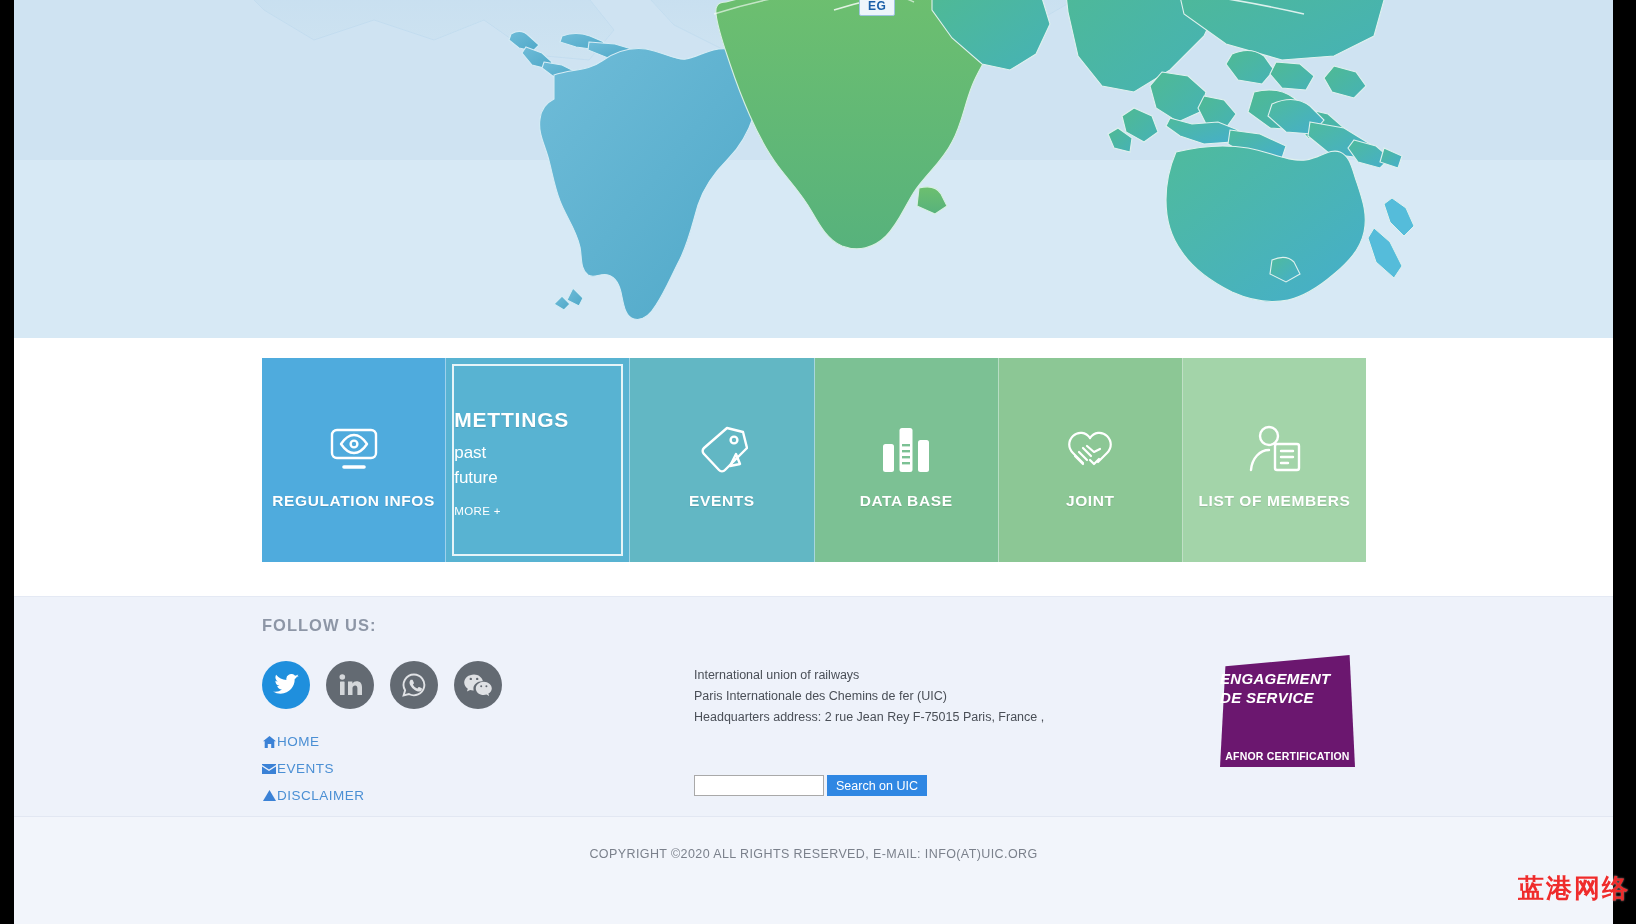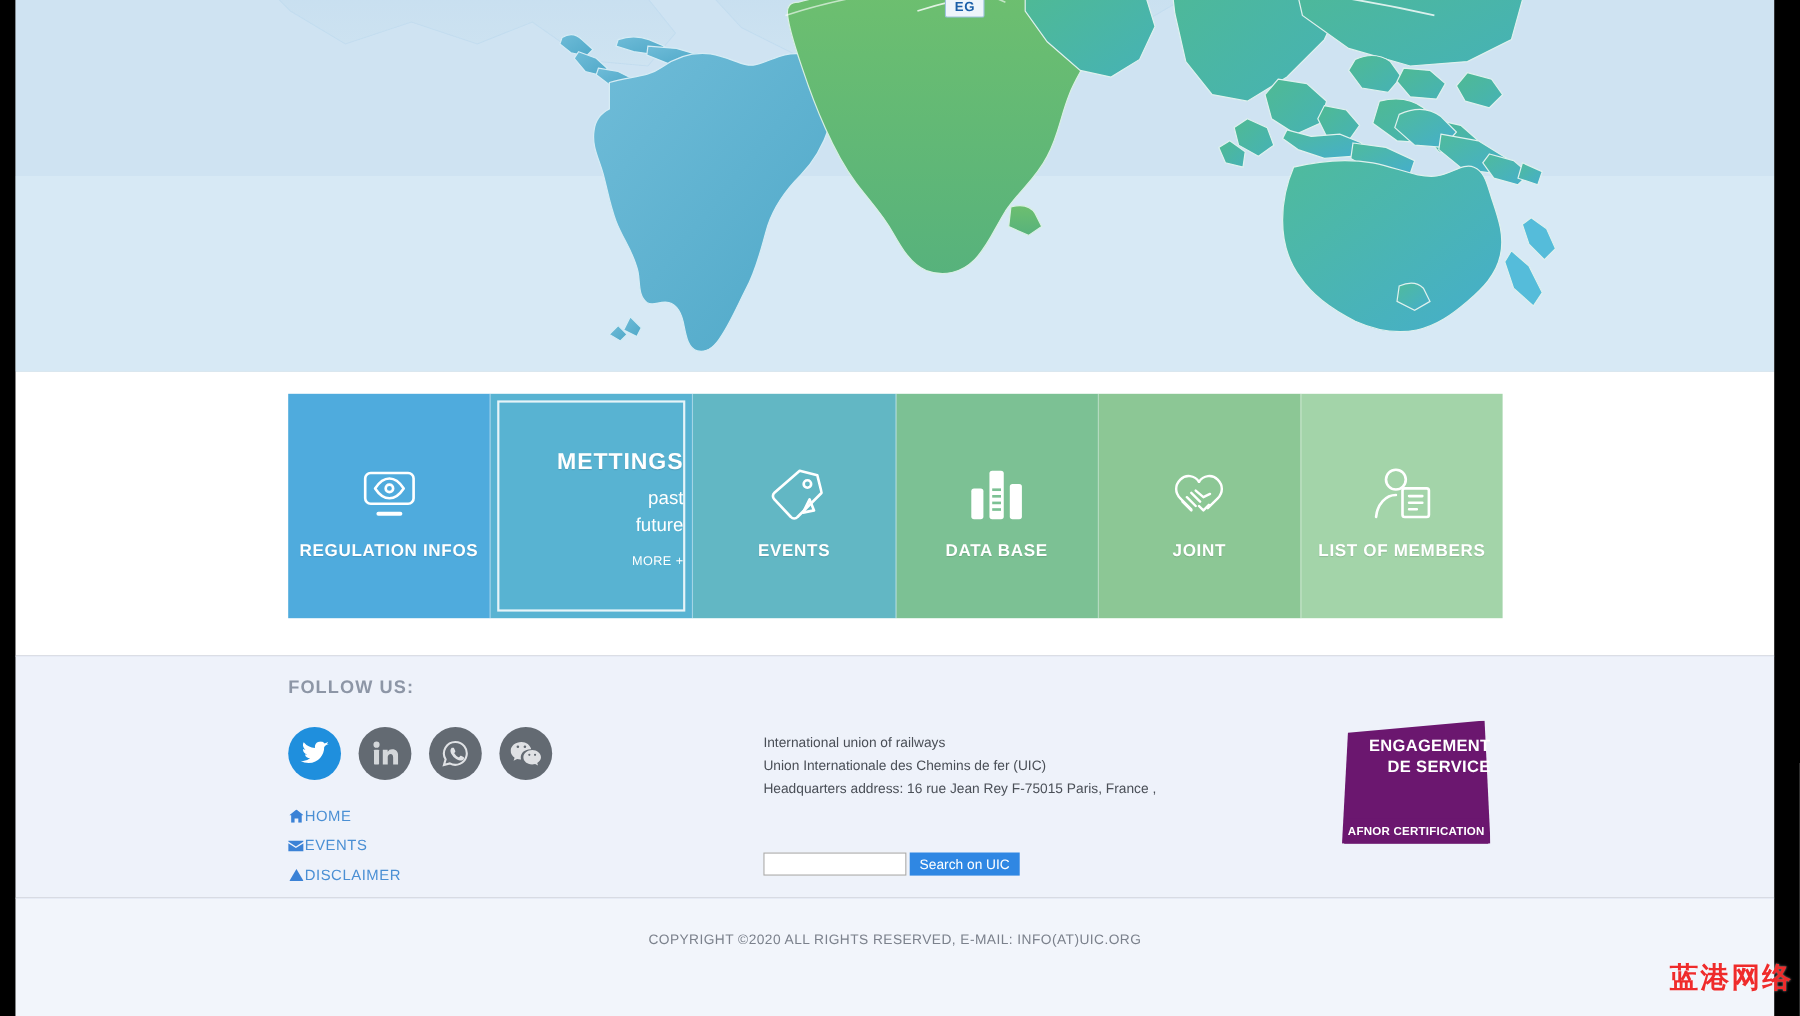--- a/index.html
+++ b/index.html
@@ -86,10 +86,9 @@
     border:2px solid rgba(255,255,255,.85);
     display:flex;
     flex-direction:column;
-    align-items:flex-end;
+    align-items:flex-start;
     justify-content:center;
     padding-top:4px;
-    padding-left:28px;
   }
   .tile.active .t-main {
     font-size:21px; font-weight:bold; letter-spacing:.8px;

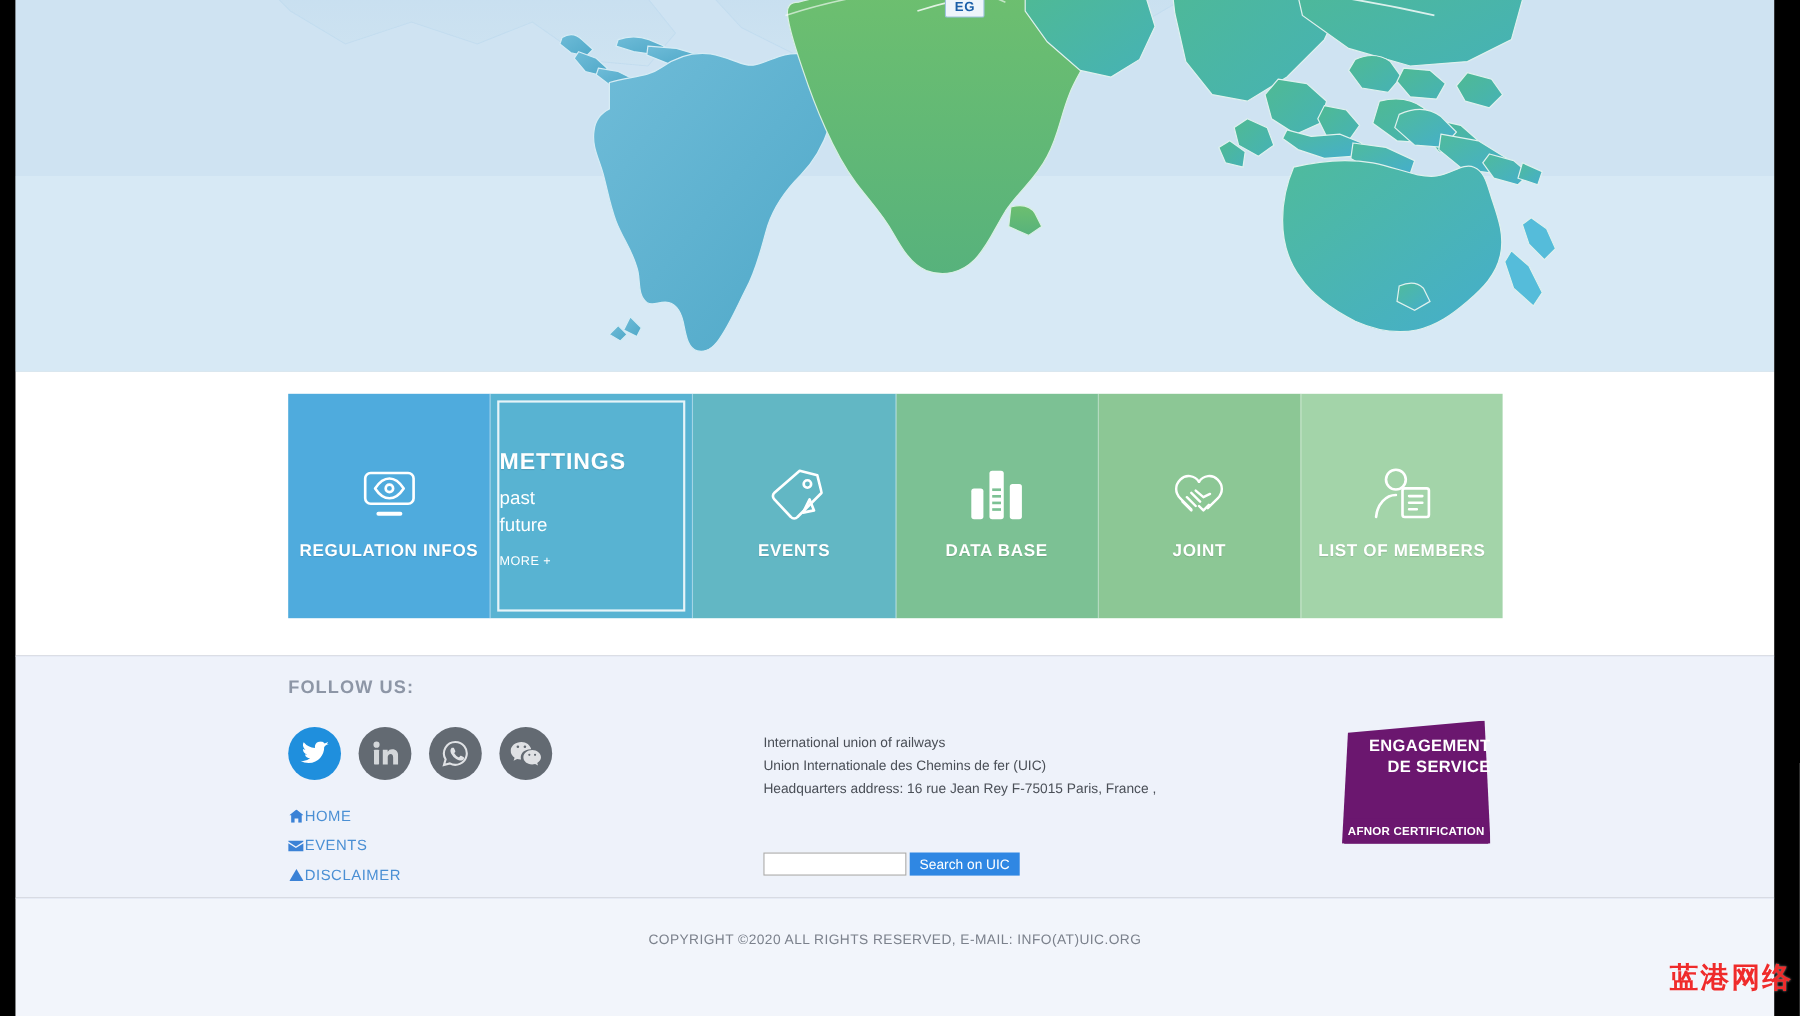--- a/index.html
+++ b/index.html
@@ -158,8 +158,8 @@
   }
   #afnor .lbl1 {
     position:absolute; left:0; right:0; top:14px;
-    text-align:right; color:#fff; font-weight:bold;
-    font-size:15px; line-height:19px; letter-spacing:.3px;
+    text-align:left; color:#fff; font-weight:bold;
+    font-size:15px; line-height:19px; letter-spacing:.3px;font-style:italic;
   }
   #afnor .bar {
     position:absolute; left:2px; right:2px; bottom:0; height:23px;

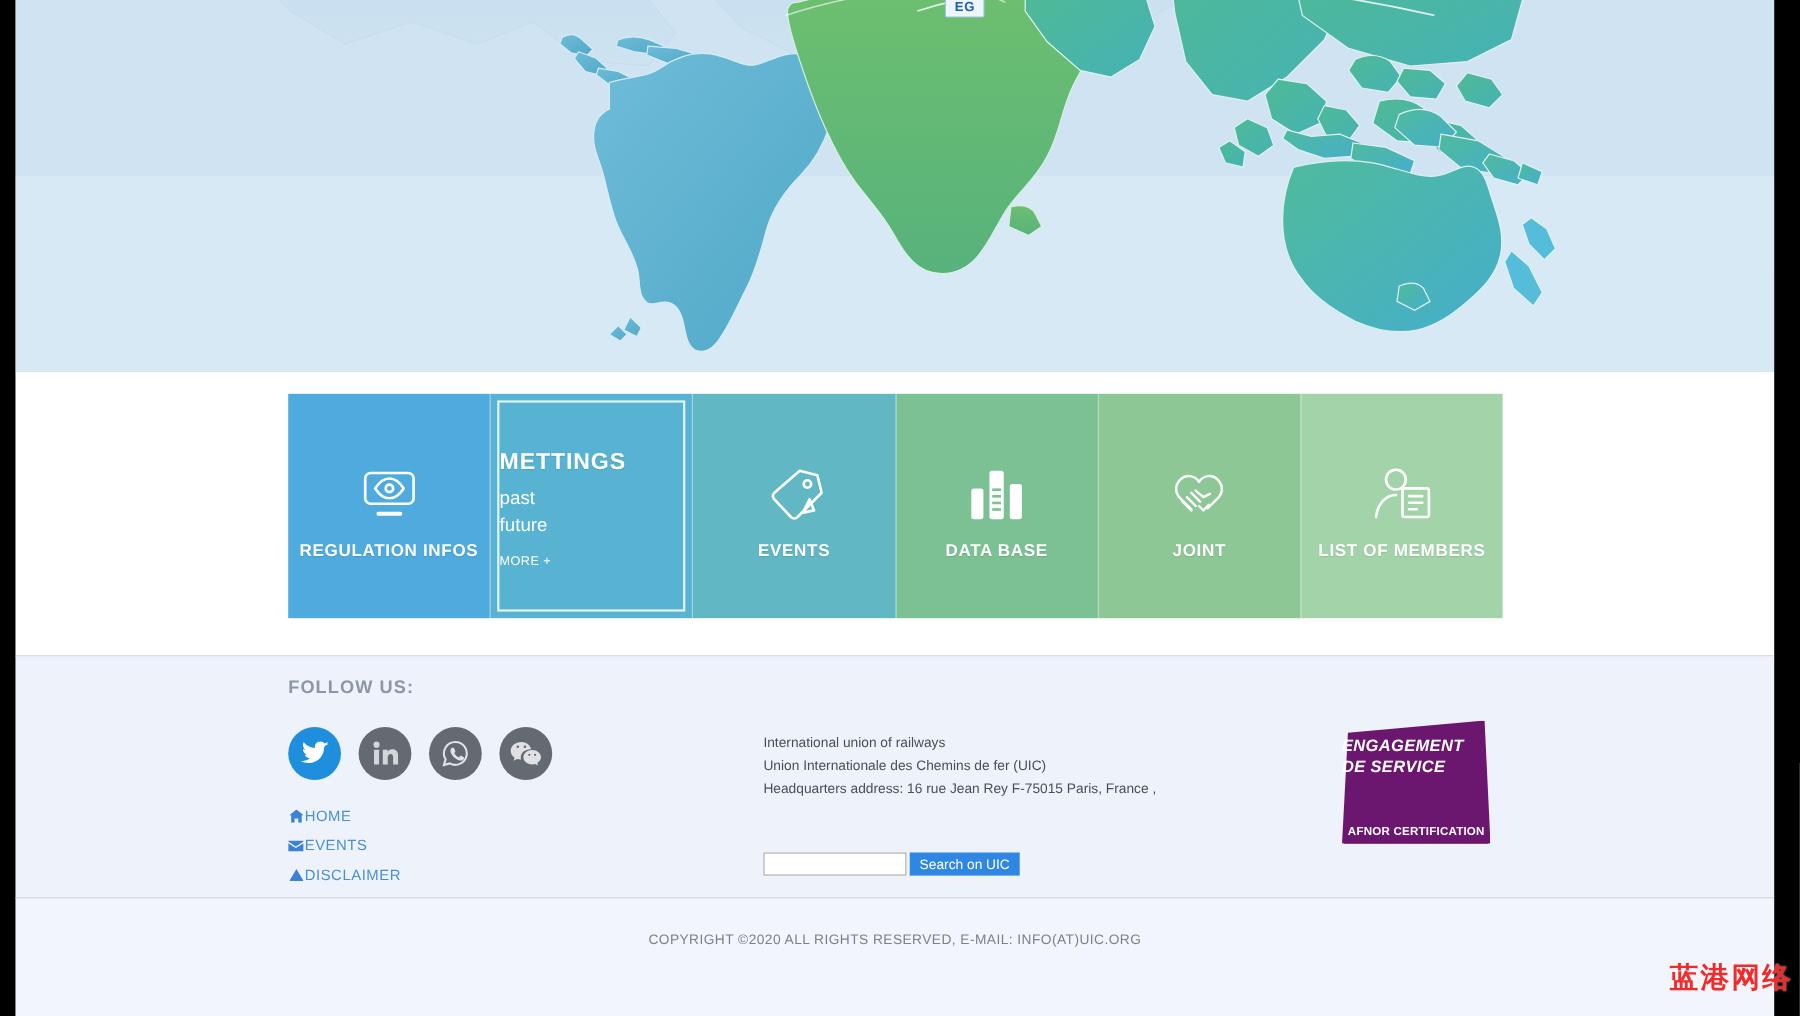--- a/index.html
+++ b/index.html
@@ -485,7 +485,7 @@
 
     <div id="addr">
       <p>International union of railways</p>
-      <p>Union Internationale des Chemins de fer (UIC)</p>
+      <p>Paris Internationale des Chemins de fer (UIC)</p>
       <p>Headquarters address: 16 rue Jean Rey F-75015 Paris, France ,</p>
     </div>
 

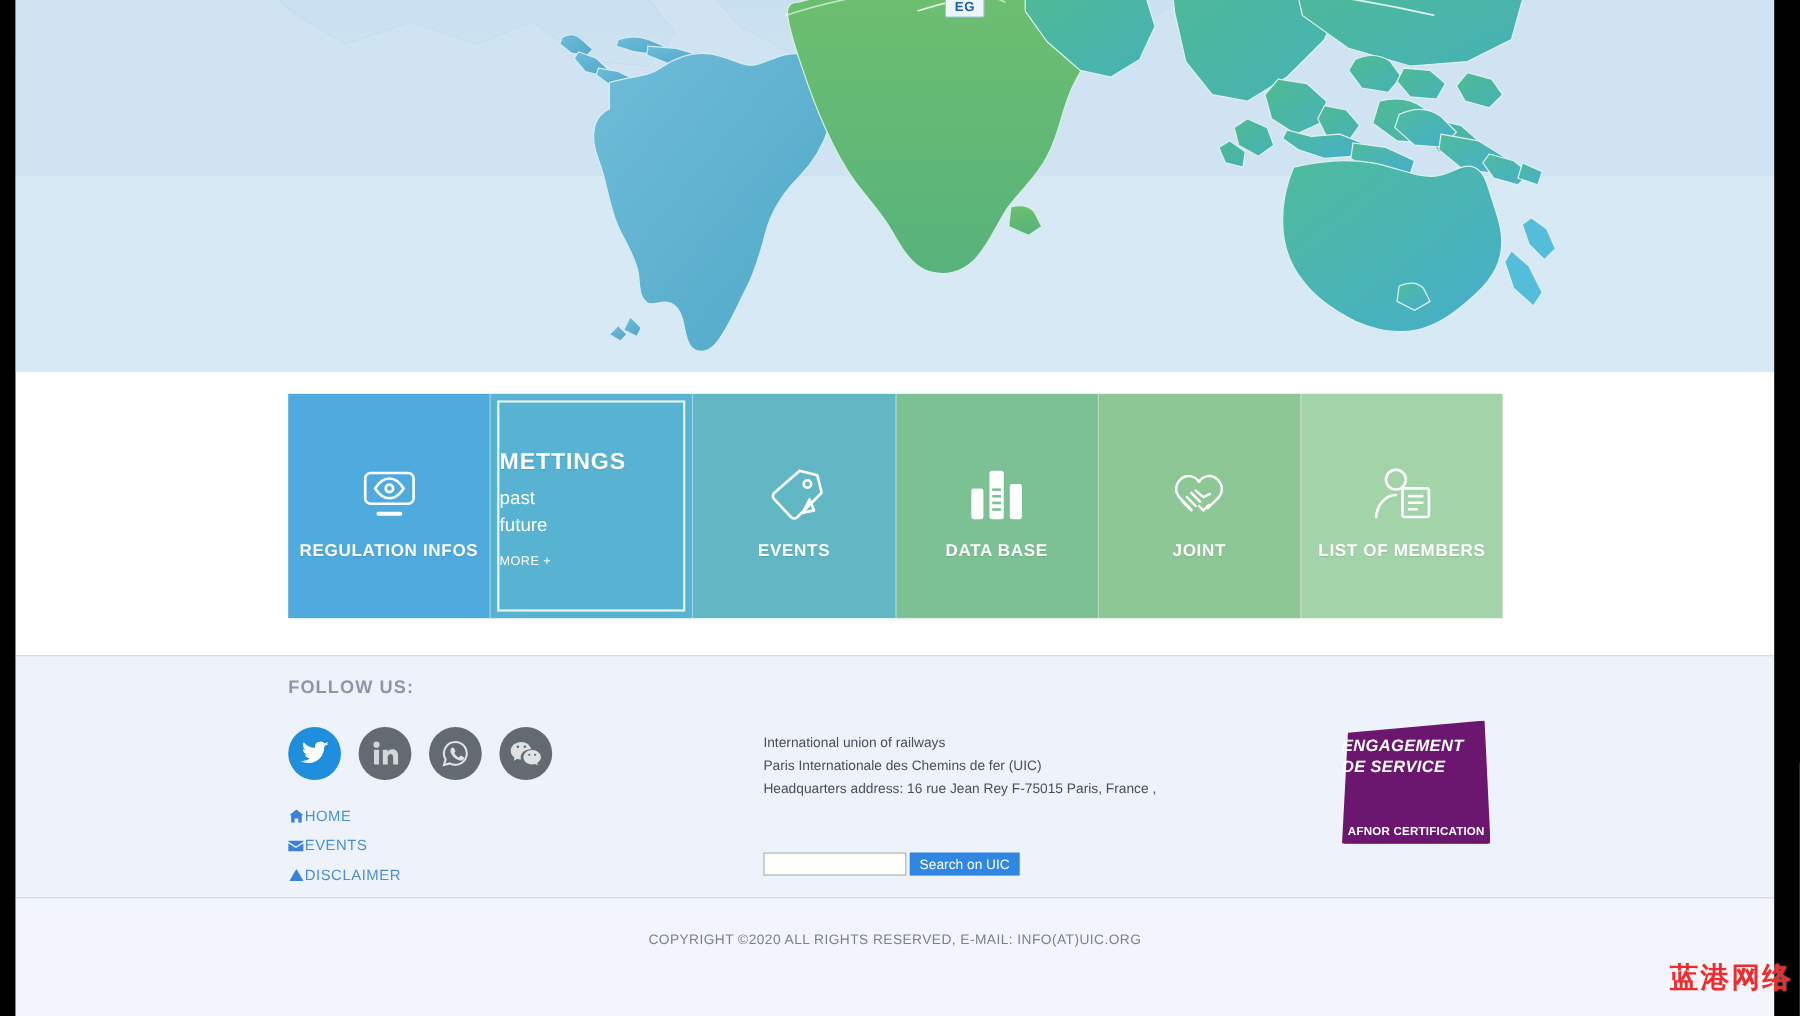--- a/index.html
+++ b/index.html
@@ -486,7 +486,7 @@
     <div id="addr">
       <p>International union of railways</p>
       <p>Paris Internationale des Chemins de fer (UIC)</p>
-      <p>Headquarters address: 16 rue Jean Rey F-75015 Paris, France ,</p>
+      <p>Headquarters address: 2 rue Jean Rey F-75015 Paris, France ,</p>
     </div>
 
     <div id="search-form">

